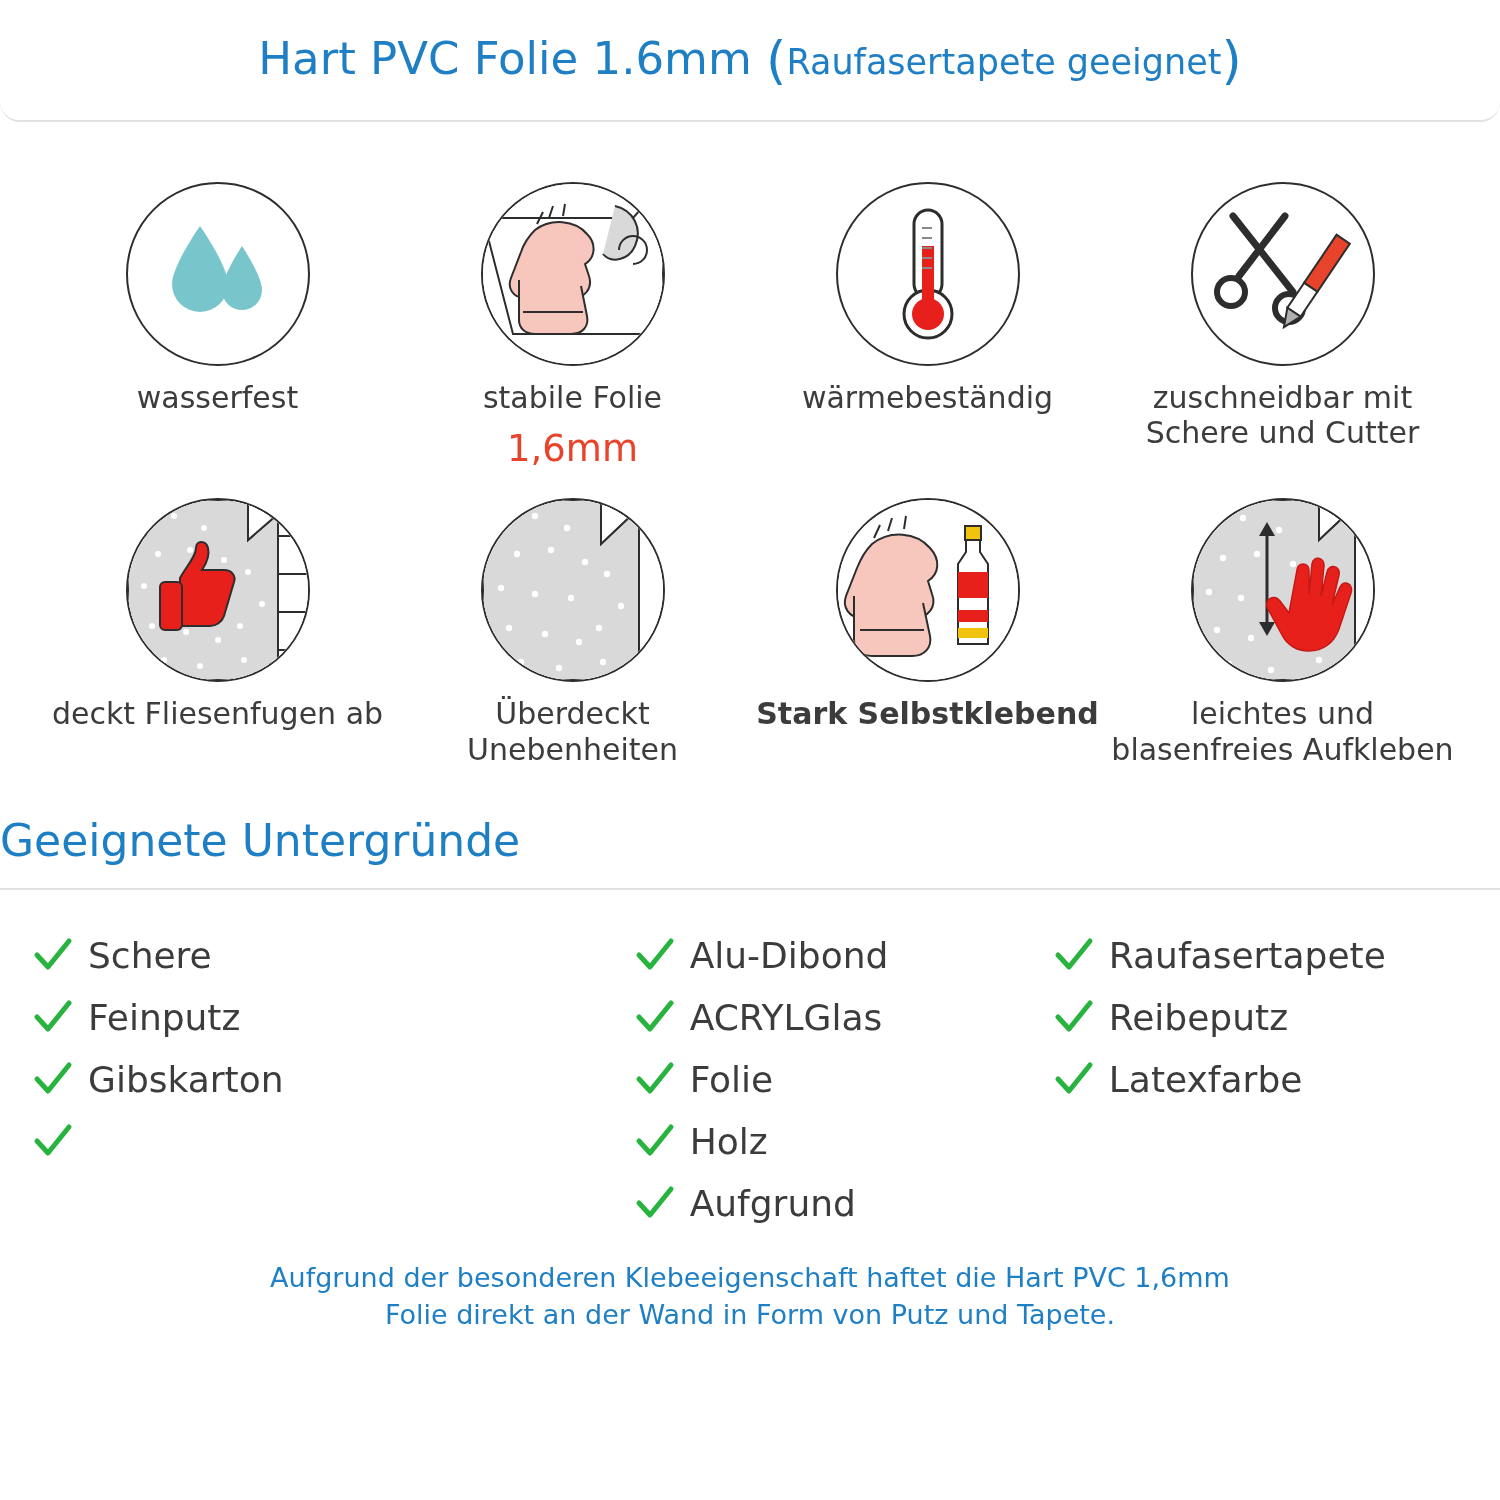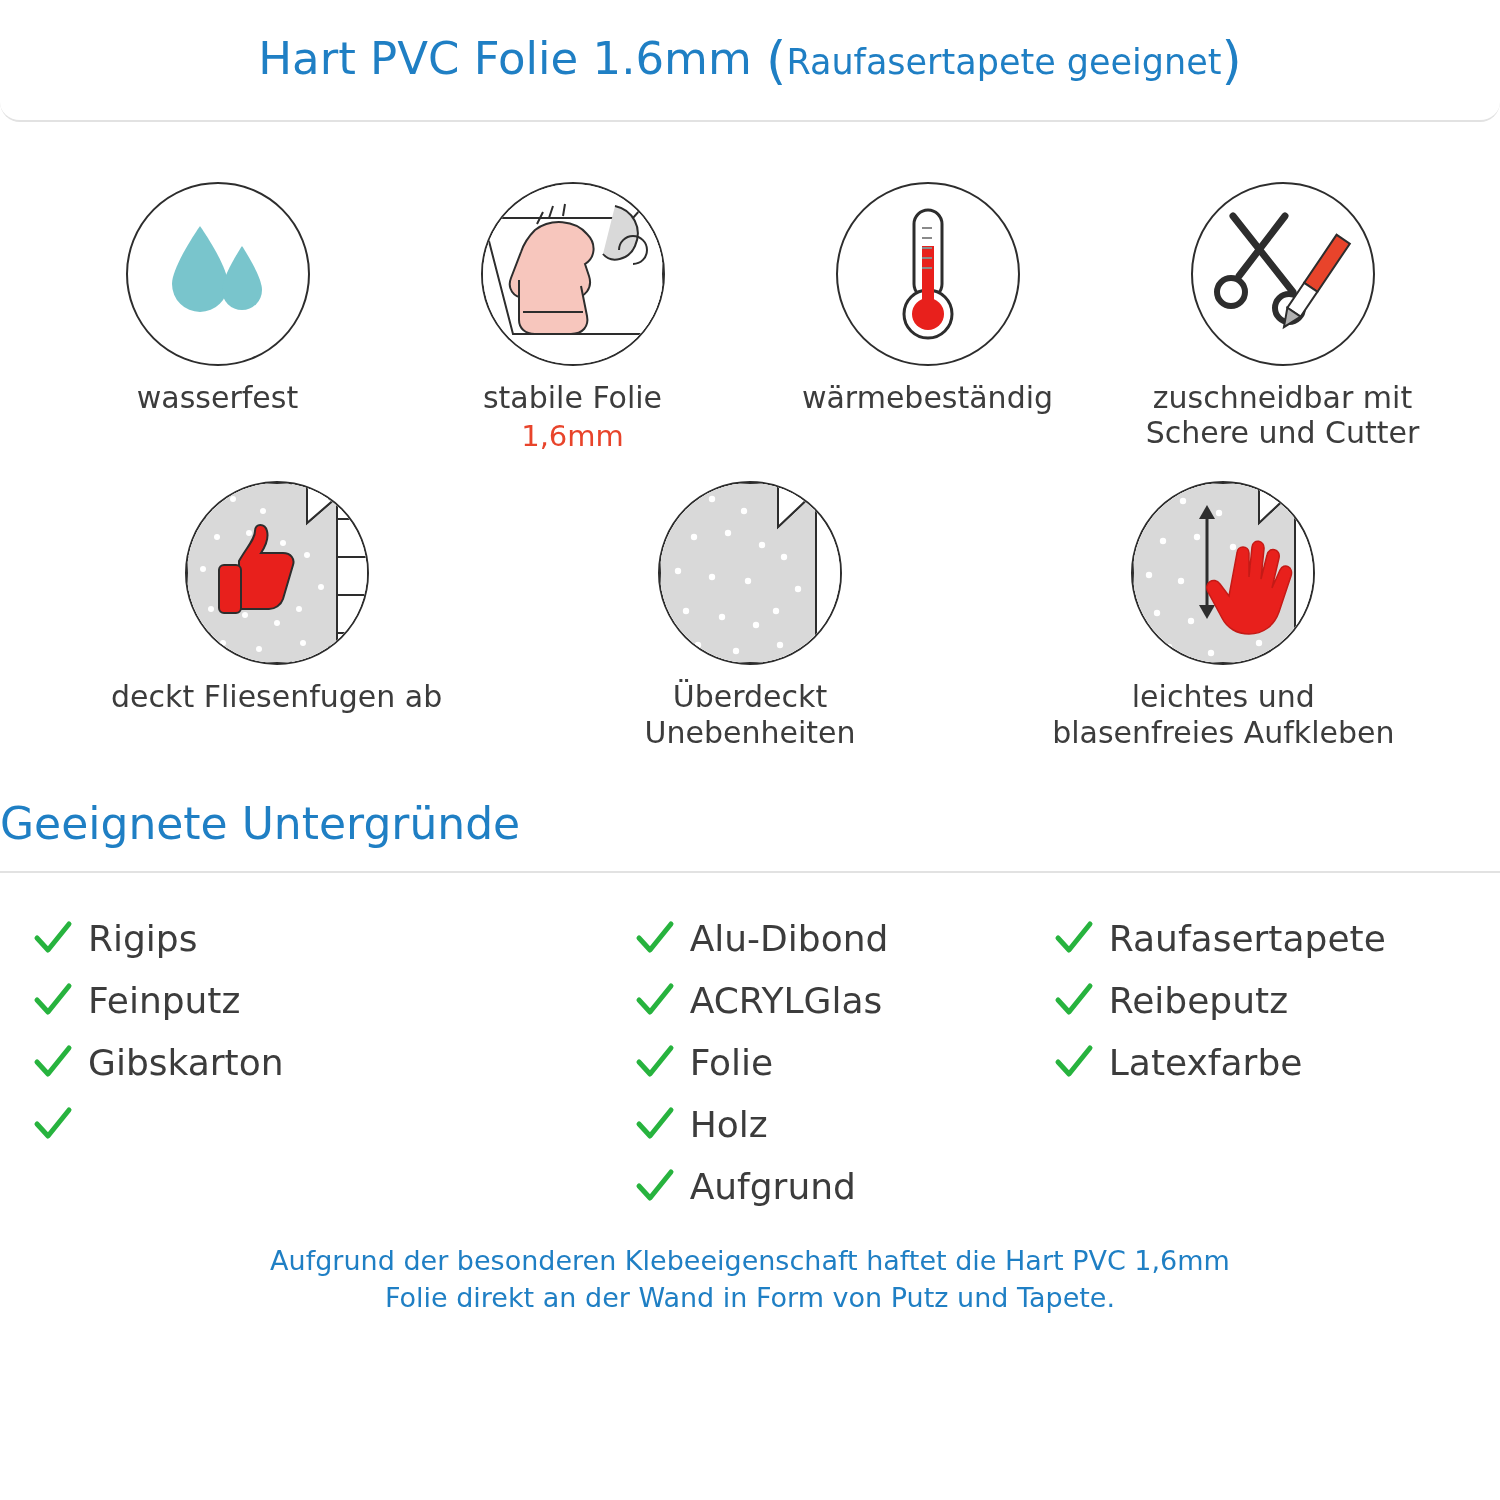--- a/index.html
+++ b/index.html
@@ -86,9 +86,9 @@
     font-weight: bold;
   }
   .feature-sub {
-    font-size: 29px;
+    font-size: 37px;
     color: #e8442b;
-    margin-top: 4px;
+    margin-top: 12px;
   }
   .row2 {
     margin-top: 28px;

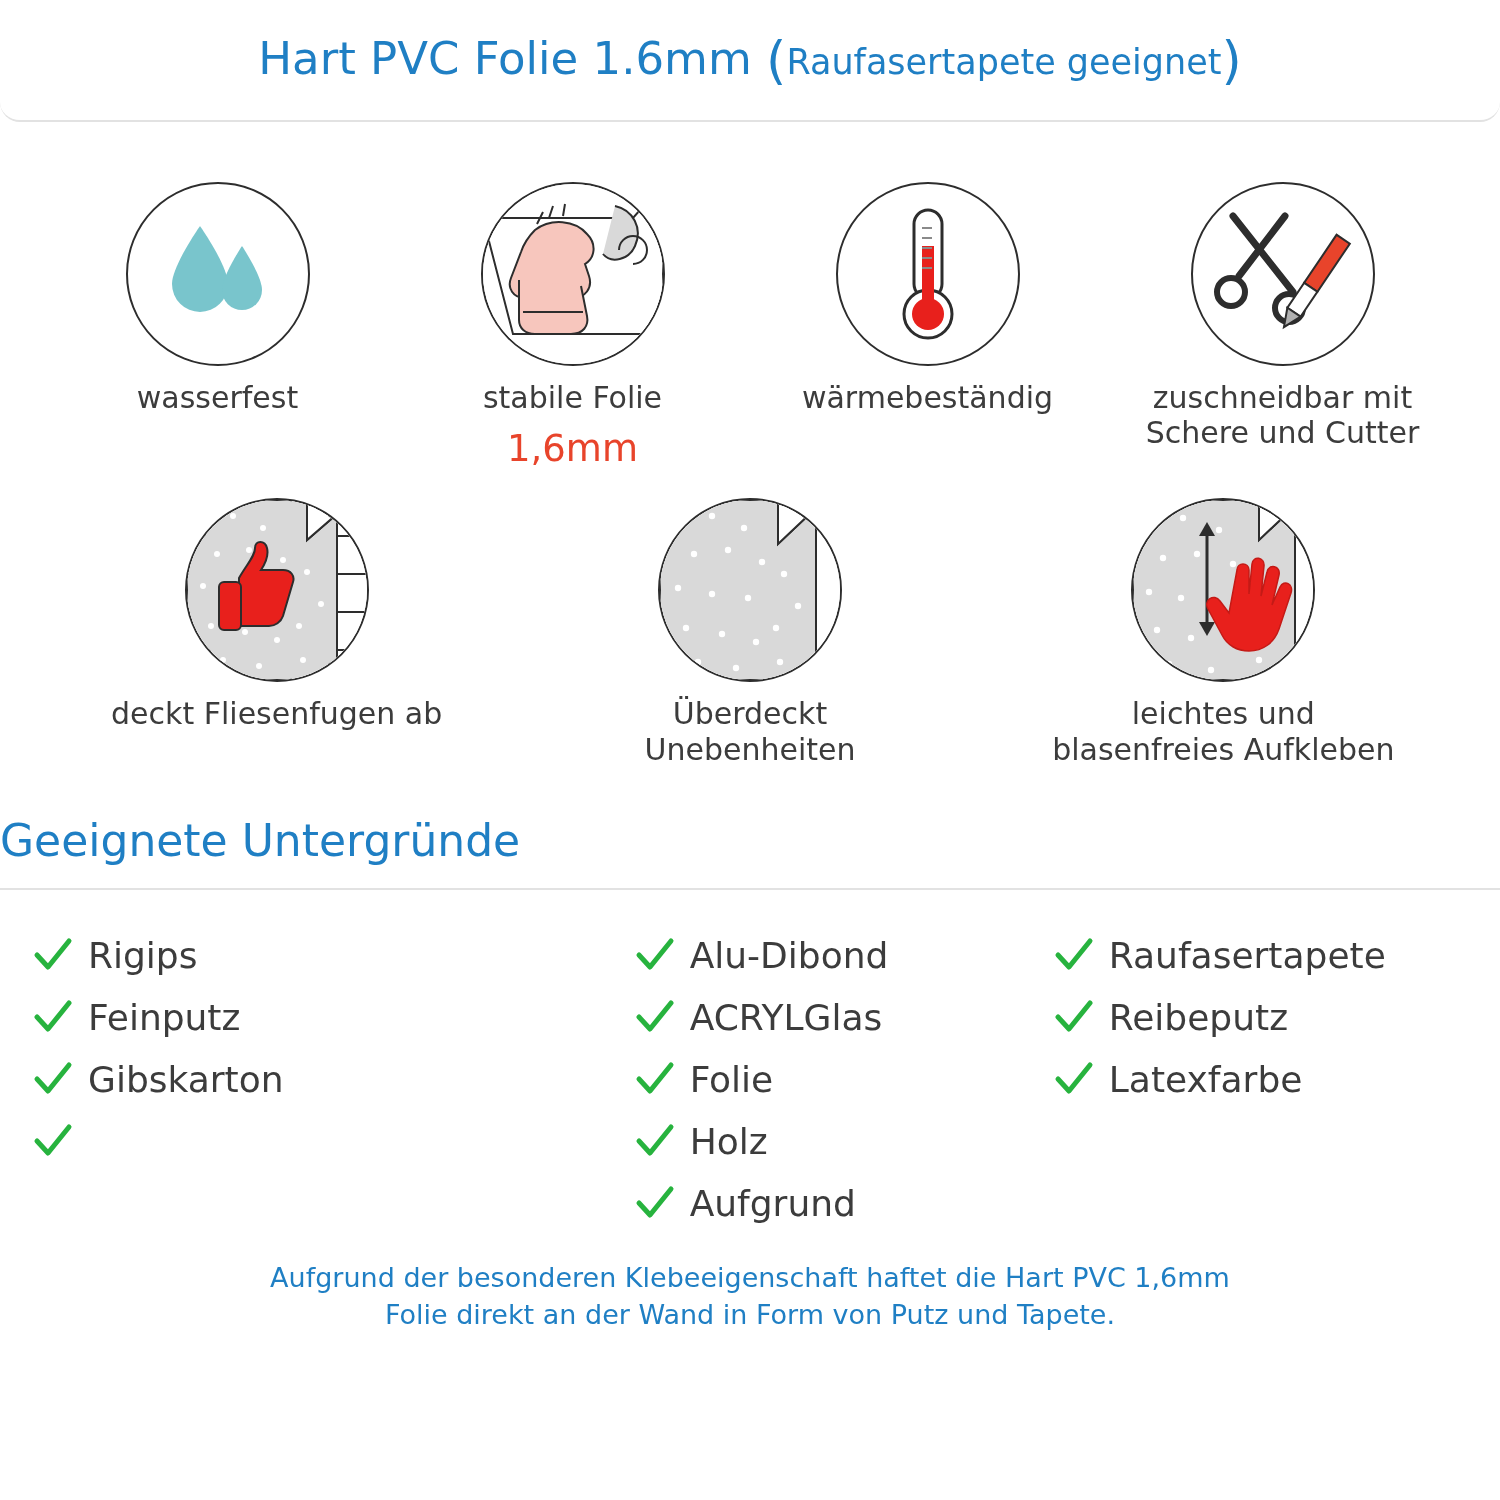--- a/index.html
+++ b/index.html
@@ -292,6 +292,25 @@
         <div class="feature-label">Überdeckt Unebenheiten</div>
       </div>
 
+      <div class="feature">
+        <div class="circle">
+          <svg width="180" height="180" viewBox="0 0 180 180">
+            <rect x="0" y="0" width="180" height="180" fill="#ffffff"></rect>
+            <path d="M34 44 c18 -14 44 -12 58 4 c11 12 9 26 -2 33 l4 13 c5 13 -4 24 -18 24 l-52 0 c-13 0 -20 -11 -16 -22 l11 -28 c4 -10 9 -18 15 -24 Z" fill="#f7c6bd" stroke="#2d2d2d" stroke-width="2"></path>
+            <path d="M16 96 l0 44 c0 9 7 16 18 16 l40 0 c13 0 20 -9 18 -20 l-7 -33" fill="#f7c6bd" stroke="#2d2d2d" stroke-width="2"></path>
+            <path d="M36 38 l6 -13 M50 31 l4 -13 M66 29 l2 -13" stroke="#2d2d2d" stroke-width="2" fill="none"></path>
+            <path d="M22 130 l64 0" stroke="#2d2d2d" stroke-width="2" fill="none"></path>
+            <g>
+              <path d="M128 38 l14 0 l0 14 l8 12 l0 80 l-30 0 l0 -80 l8 -12 Z" fill="#ffffff" stroke="#2d2d2d" stroke-width="2"></path>
+              <rect x="120" y="72" width="30" height="26" fill="#e8201c"></rect>
+              <rect x="120" y="110" width="30" height="12" fill="#e8201c"></rect>
+              <rect x="120" y="128" width="30" height="10" fill="#f2c30d"></rect>
+              <rect x="127" y="26" width="16" height="14" fill="#f2c30d" stroke="#2d2d2d" stroke-width="2"></rect>
+            </g>
+          </svg>
+        </div>
+        <div class="feature-label bold">Stark Selbstklebend</div>
+      </div>
 
       <div class="feature">
         <div class="circle">

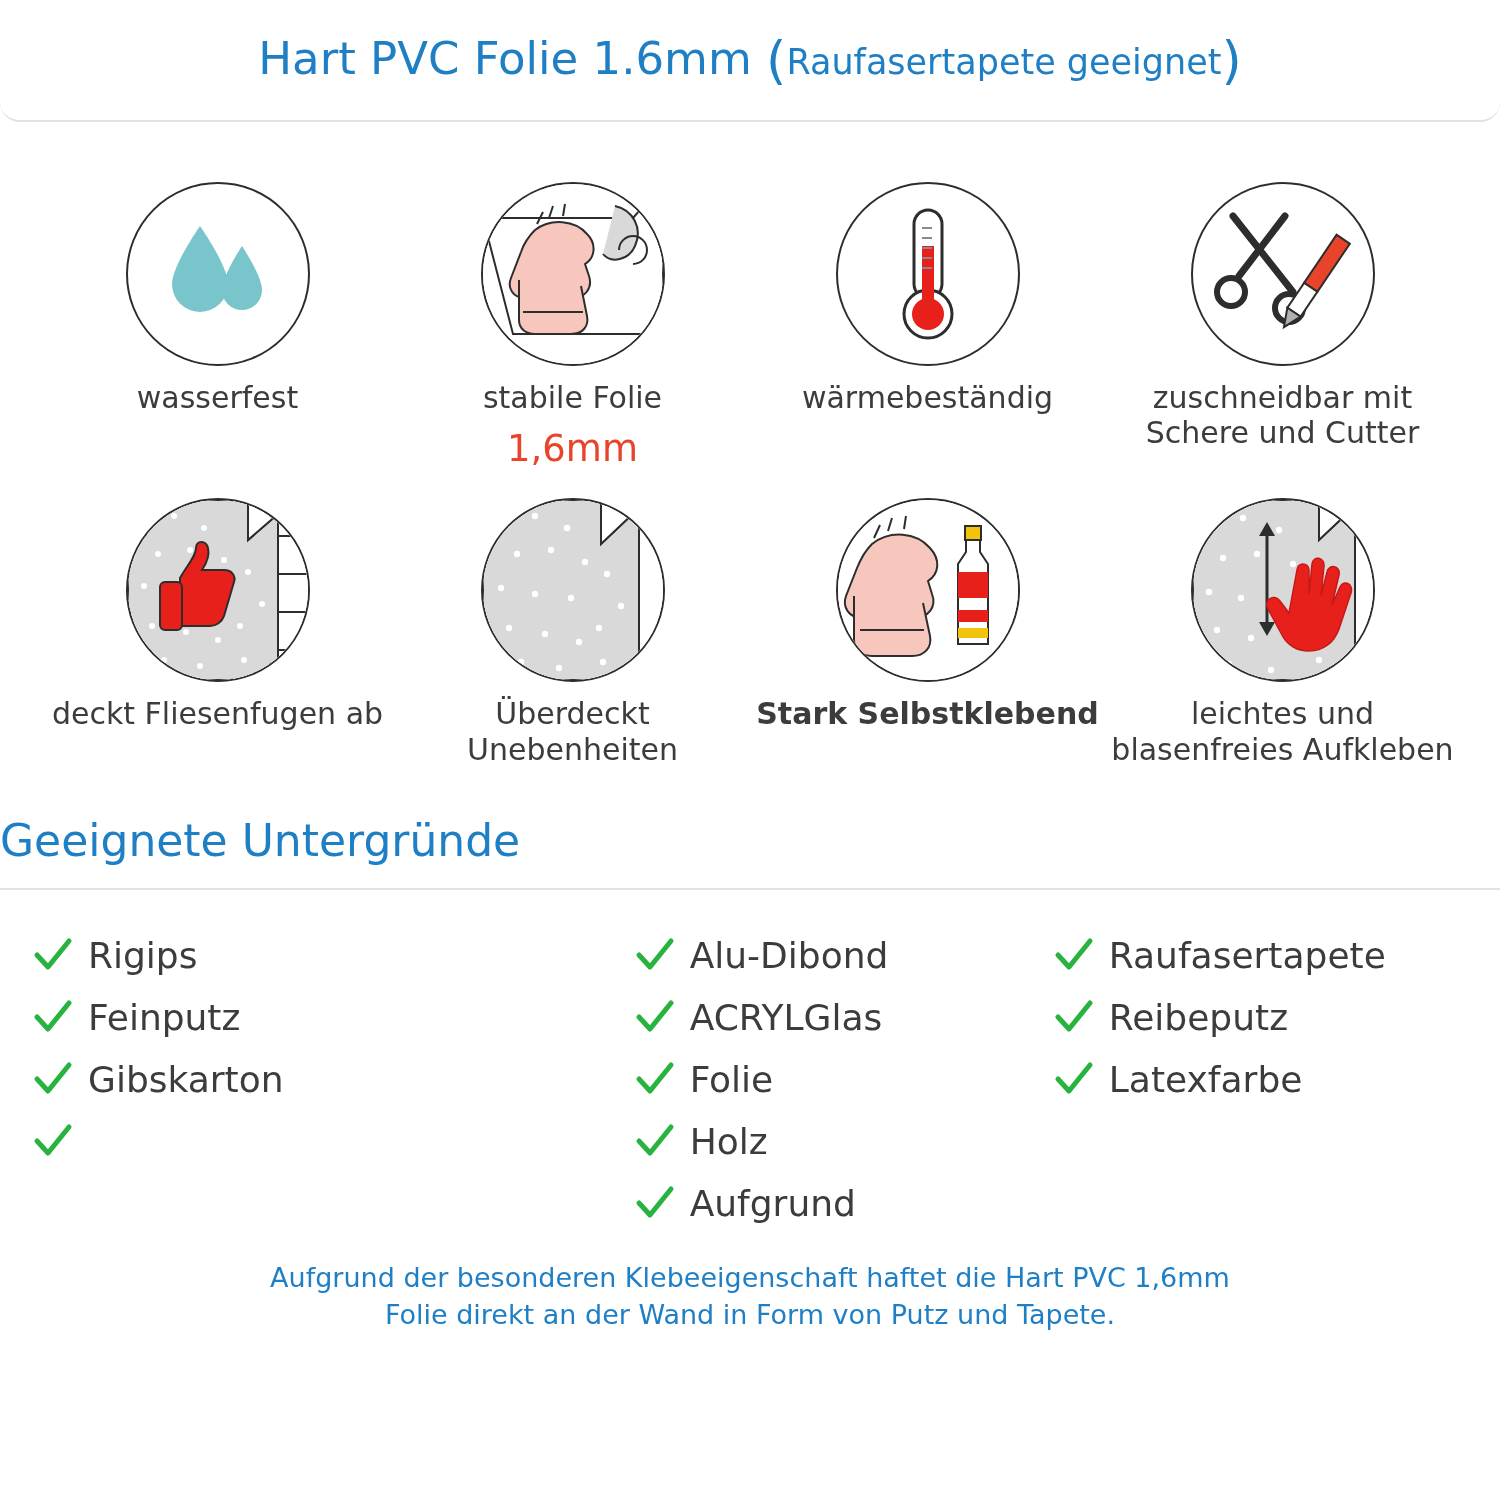--- a/index.html
+++ b/index.html
@@ -359,7 +359,7 @@
               <path d="M4 18 L15 30 L36 4" fill="none" stroke="#27b33e" stroke-width="5" stroke-linecap="round" stroke-linejoin="round"></path>
             </svg>
         </span>
-        <span class="check-text">Rigips</span>
+        <span class="check-text">Schere</span>
       </div>
       <div class="check-item">
         <span class="check-mark">

